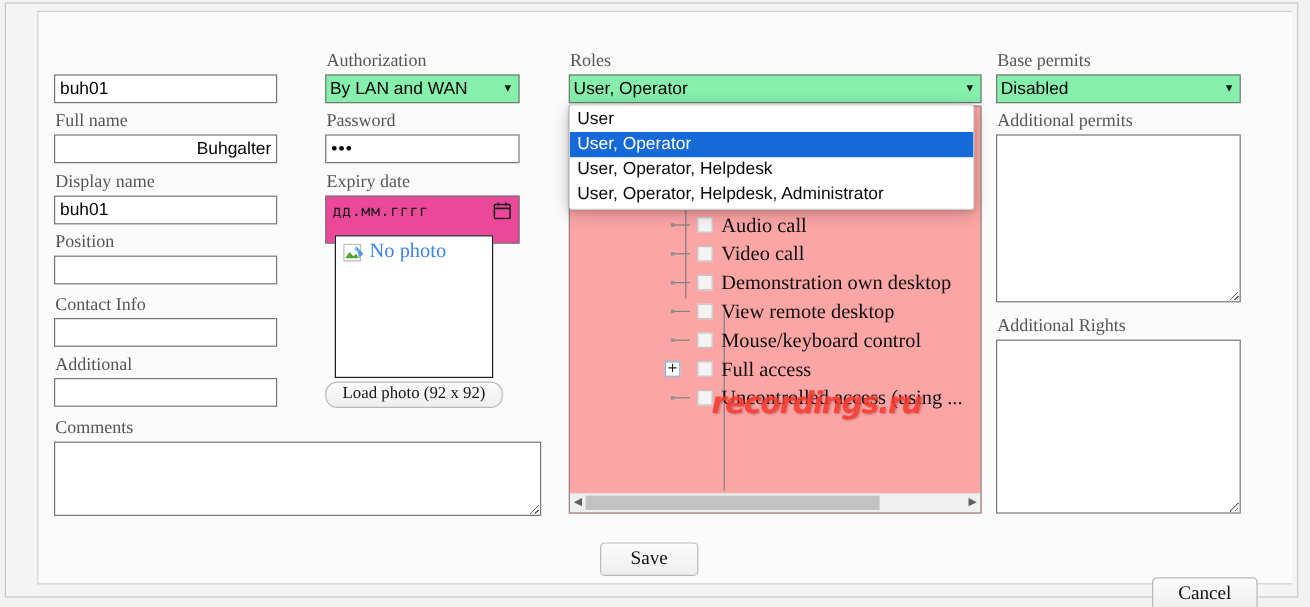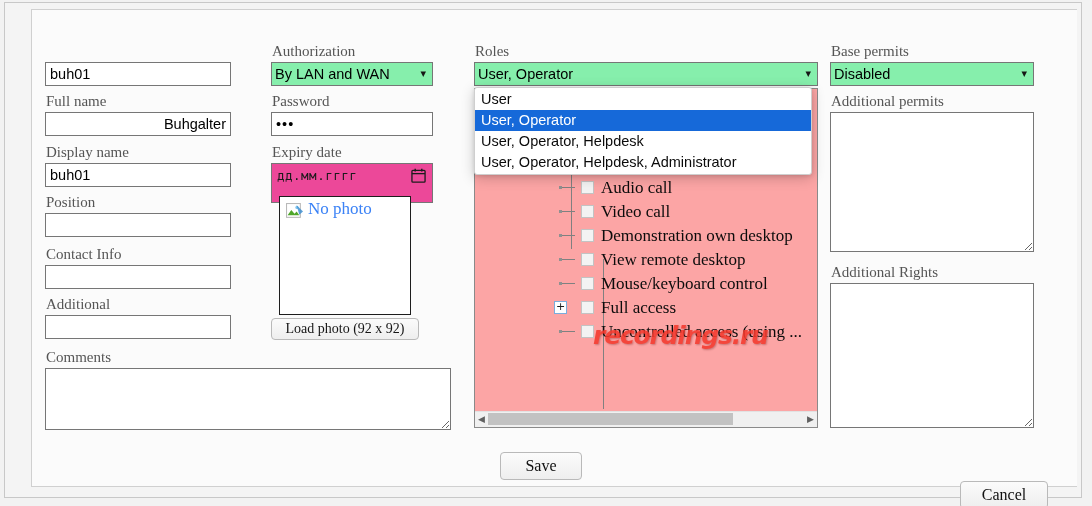--- a/index.html
+++ b/index.html
@@ -151,6 +151,7 @@
   .btn.small {
     font-size: 14px;
     color: #151515;
+    border-radius: 10px;
   }
 
   

